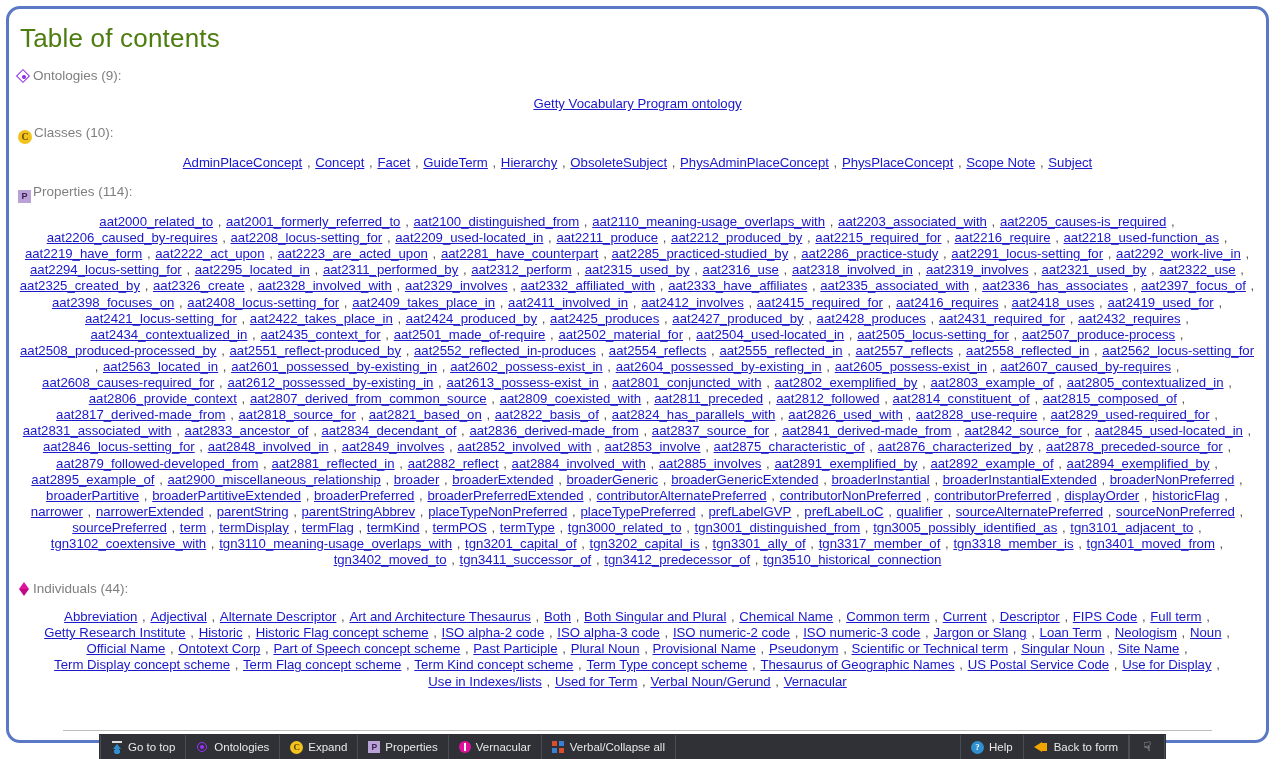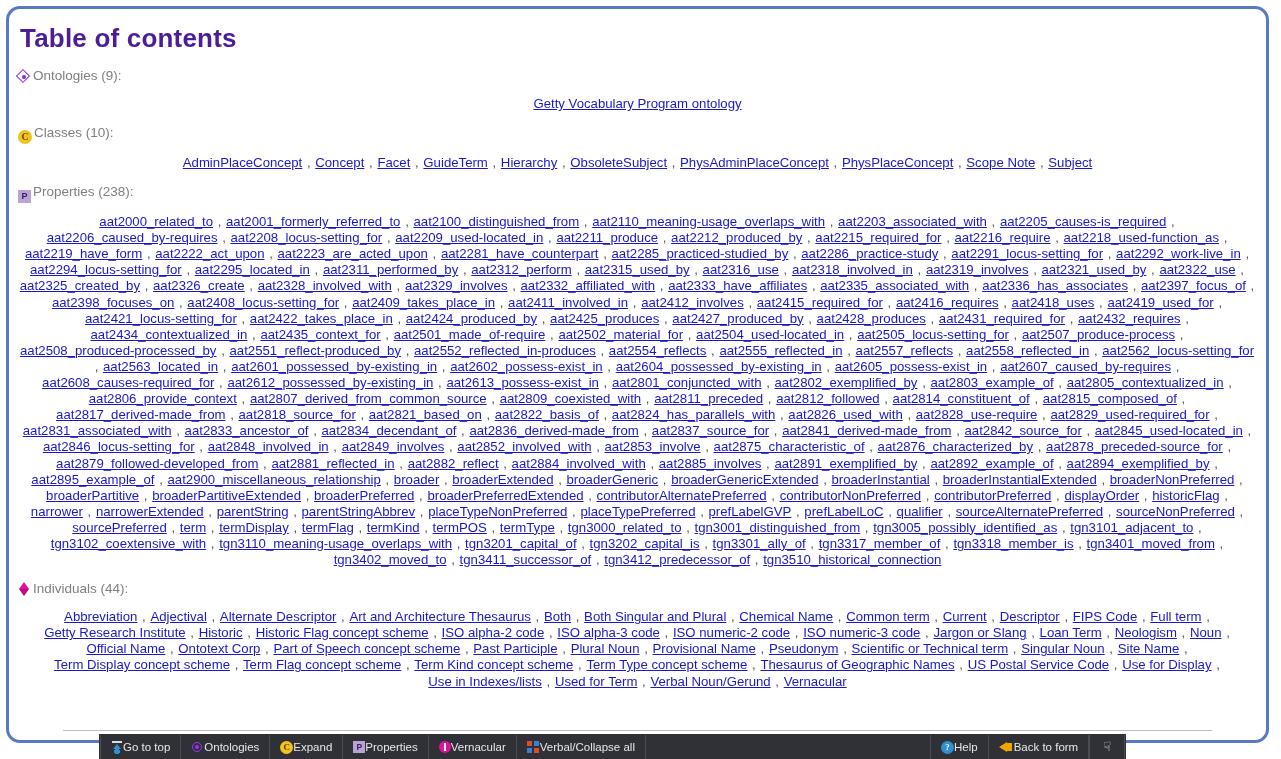--- a/index.html
+++ b/index.html
@@ -34,8 +34,8 @@
   }
   .toc-title {
     font-size: 26px;
-    color: #4c1d95;
-    font-weight: bold;
+    color: #4d7c0f;
+    font-weight: normal;
     margin: 6px 0 0 0;
     padding: 0 0 0 2px;
     letter-spacing: 0.2px;

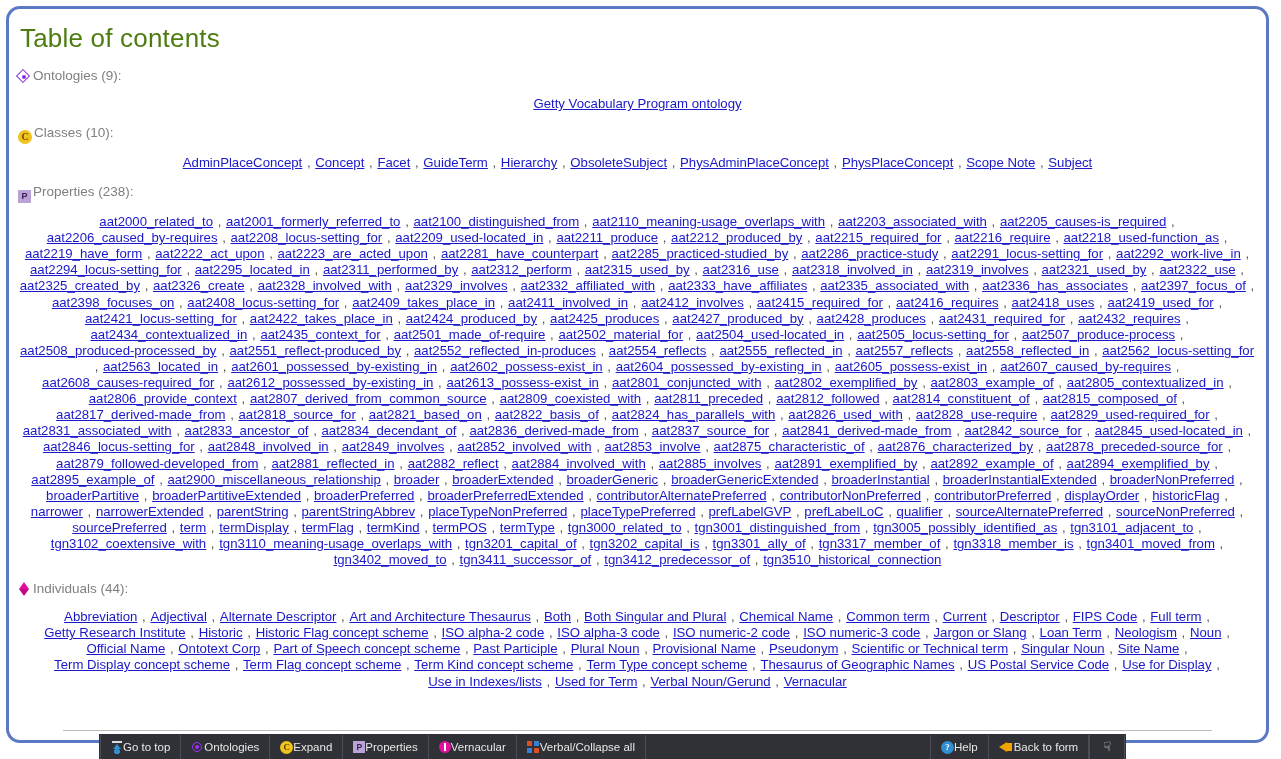--- a/index.html
+++ b/index.html
@@ -300,7 +300,7 @@
     <div class="entity-list"><a href="#">AdminPlaceConcept</a><span class="sep"> , </span><a href="#">Concept</a><span class="sep"> , </span><a href="#">Facet</a><span class="sep"> , </span><a href="#">GuideTerm</a><span class="sep"> , </span><a href="#">Hierarchy</a><span class="sep"> , </span><a href="#">ObsoleteSubject</a><span class="sep"> , </span><a href="#">PhysAdminPlaceConcept</a><span class="sep"> , </span><a href="#">PhysPlaceConcept</a><span class="sep"> , </span><a href="#">Scope Note</a><span class="sep"> , </span><a href="#">Subject</a></div>
 
     <div class="section-header">
-      <span class="ico ico-prop">P</span><span class="lbl">Properties (238):</span>
+      <span class="ico ico-prop">P</span><span class="lbl">Properties (114):</span>
     </div>
     <div class="entity-list"><a href="#">aat2000_related_to</a><span class="sep"> , </span><a href="#">aat2001_formerly_referred_to</a><span class="sep"> , </span><a href="#">aat2100_distinguished_from</a><span class="sep"> , </span><a href="#">aat2110_meaning-usage_overlaps_with</a><span class="sep"> , </span><a href="#">aat2203_associated_with</a><span class="sep"> , </span><a href="#">aat2205_causes-is_required</a><span class="sep"> , </span><a href="#">aat2206_caused_by-requires</a><span class="sep"> , </span><a href="#">aat2208_locus-setting_for</a><span class="sep"> , </span><a href="#">aat2209_used-located_in</a><span class="sep"> , </span><a href="#">aat2211_produce</a><span class="sep"> , </span><a href="#">aat2212_produced_by</a><span class="sep"> , </span><a href="#">aat2215_required_for</a><span class="sep"> , </span><a href="#">aat2216_require</a><span class="sep"> , </span><a href="#">aat2218_used-function_as</a><span class="sep"> , </span><a href="#">aat2219_have_form</a><span class="sep"> , </span><a href="#">aat2222_act_upon</a><span class="sep"> , </span><a href="#">aat2223_are_acted_upon</a><span class="sep"> , </span><a href="#">aat2281_have_counterpart</a><span class="sep"> , </span><a href="#">aat2285_practiced-studied_by</a><span class="sep"> , </span><a href="#">aat2286_practice-study</a><span class="sep"> , </span><a href="#">aat2291_locus-setting_for</a><span class="sep"> , </span><a href="#">aat2292_work-live_in</a><span class="sep"> , </span><a href="#">aat2294_locus-setting_for</a><span class="sep"> , </span><a href="#">aat2295_located_in</a><span class="sep"> , </span><a href="#">aat2311_performed_by</a><span class="sep"> , </span><a href="#">aat2312_perform</a><span class="sep"> , </span><a href="#">aat2315_used_by</a><span class="sep"> , </span><a href="#">aat2316_use</a><span class="sep"> , </span><a href="#">aat2318_involved_in</a><span class="sep"> , </span><a href="#">aat2319_involves</a><span class="sep"> , </span><a href="#">aat2321_used_by</a><span class="sep"> , </span><a href="#">aat2322_use</a><span class="sep"> , </span><a href="#">aat2325_created_by</a><span class="sep"> , </span><a href="#">aat2326_create</a><span class="sep"> , </span><a href="#">aat2328_involved_with</a><span class="sep"> , </span><a href="#">aat2329_involves</a><span class="sep"> , </span><a href="#">aat2332_affiliated_with</a><span class="sep"> , </span><a href="#">aat2333_have_affiliates</a><span class="sep"> , </span><a href="#">aat2335_associated_with</a><span class="sep"> , </span><a href="#">aat2336_has_associates</a><span class="sep"> , </span><a href="#">aat2397_focus_of</a><span class="sep"> , </span><a href="#">aat2398_focuses_on</a><span class="sep"> , </span><a href="#">aat2408_locus-setting_for</a><span class="sep"> , </span><a href="#">aat2409_takes_place_in</a><span class="sep"> , </span><a href="#">aat2411_involved_in</a><span class="sep"> , </span><a href="#">aat2412_involves</a><span class="sep"> , </span><a href="#">aat2415_required_for</a><span class="sep"> , </span><a href="#">aat2416_requires</a><span class="sep"> , </span><a href="#">aat2418_uses</a><span class="sep"> , </span><a href="#">aat2419_used_for</a><span class="sep"> , </span><a href="#">aat2421_locus-setting_for</a><span class="sep"> , </span><a href="#">aat2422_takes_place_in</a><span class="sep"> , </span><a href="#">aat2424_produced_by</a><span class="sep"> , </span><a href="#">aat2425_produces</a><span class="sep"> , </span><a href="#">aat2427_produced_by</a><span class="sep"> , </span><a href="#">aat2428_produces</a><span class="sep"> , </span><a href="#">aat2431_required_for</a><span class="sep"> , </span><a href="#">aat2432_requires</a><span class="sep"> , </span><a href="#">aat2434_contextualized_in</a><span class="sep"> , </span><a href="#">aat2435_context_for</a><span class="sep"> , </span><a href="#">aat2501_made_of-require</a><span class="sep"> , </span><a href="#">aat2502_material_for</a><span class="sep"> , </span><a href="#">aat2504_used-located_in</a><span class="sep"> , </span><a href="#">aat2505_locus-setting_for</a><span class="sep"> , </span><a href="#">aat2507_produce-process</a><span class="sep"> , </span><a href="#">aat2508_produced-processed_by</a><span class="sep"> , </span><a href="#">aat2551_reflect-produced_by</a><span class="sep"> , </span><a href="#">aat2552_reflected_in-produces</a><span class="sep"> , </span><a href="#">aat2554_reflects</a><span class="sep"> , </span><a href="#">aat2555_reflected_in</a><span class="sep"> , </span><a href="#">aat2557_reflects</a><span class="sep"> , </span><a href="#">aat2558_reflected_in</a><span class="sep"> , </span><a href="#">aat2562_locus-setting_for</a><span class="sep"> , </span><a href="#">aat2563_located_in</a><span class="sep"> , </span><a href="#">aat2601_possessed_by-existing_in</a><span class="sep"> , </span><a href="#">aat2602_possess-exist_in</a><span class="sep"> , </span><a href="#">aat2604_possessed_by-existing_in</a><span class="sep"> , </span><a href="#">aat2605_possess-exist_in</a><span class="sep"> , </span><a href="#">aat2607_caused_by-requires</a><span class="sep"> , </span><a href="#">aat2608_causes-required_for</a><span class="sep"> , </span><a href="#">aat2612_possessed_by-existing_in</a><span class="sep"> , </span><a href="#">aat2613_possess-exist_in</a><span class="sep"> , </span><a href="#">aat2801_conjuncted_with</a><span class="sep"> , </span><a href="#">aat2802_exemplified_by</a><span class="sep"> , </span><a href="#">aat2803_example_of</a><span class="sep"> , </span><a href="#">aat2805_contextualized_in</a><span class="sep"> , </span><a href="#">aat2806_provide_context</a><span class="sep"> , </span><a href="#">aat2807_derived_from_common_source</a><span class="sep"> , </span><a href="#">aat2809_coexisted_with</a><span class="sep"> , </span><a href="#">aat2811_preceded</a><span class="sep"> , </span><a href="#">aat2812_followed</a><span class="sep"> , </span><a href="#">aat2814_constituent_of</a><span class="sep"> , </span><a href="#">aat2815_composed_of</a><span class="sep"> , </span><a href="#">aat2817_derived-made_from</a><span class="sep"> , </span><a href="#">aat2818_source_for</a><span class="sep"> , </span><a href="#">aat2821_based_on</a><span class="sep"> , </span><a href="#">aat2822_basis_of</a><span class="sep"> , </span><a href="#">aat2824_has_parallels_with</a><span class="sep"> , </span><a href="#">aat2826_used_with</a><span class="sep"> , </span><a href="#">aat2828_use-require</a><span class="sep"> , </span><a href="#">aat2829_used-required_for</a><span class="sep"> , </span><a href="#">aat2831_associated_with</a><span class="sep"> , </span><a href="#">aat2833_ancestor_of</a><span class="sep"> , </span><a href="#">aat2834_decendant_of</a><span class="sep"> , </span><a href="#">aat2836_derived-made_from</a><span class="sep"> , </span><a href="#">aat2837_source_for</a><span class="sep"> , </span><a href="#">aat2841_derived-made_from</a><span class="sep"> , </span><a href="#">aat2842_source_for</a><span class="sep"> , </span><a href="#">aat2845_used-located_in</a><span class="sep"> , </span><a href="#">aat2846_locus-setting_for</a><span class="sep"> , </span><a href="#">aat2848_involved_in</a><span class="sep"> , </span><a href="#">aat2849_involves</a><span class="sep"> , </span><a href="#">aat2852_involved_with</a><span class="sep"> , </span><a href="#">aat2853_involve</a><span class="sep"> , </span><a href="#">aat2875_characteristic_of</a><span class="sep"> , </span><a href="#">aat2876_characterized_by</a><span class="sep"> , </span><a href="#">aat2878_preceded-source_for</a><span class="sep"> , </span><a href="#">aat2879_followed-developed_from</a><span class="sep"> , </span><a href="#">aat2881_reflected_in</a><span class="sep"> , </span><a href="#">aat2882_reflect</a><span class="sep"> , </span><a href="#">aat2884_involved_with</a><span class="sep"> , </span><a href="#">aat2885_involves</a><span class="sep"> , </span><a href="#">aat2891_exemplified_by</a><span class="sep"> , </span><a href="#">aat2892_example_of</a><span class="sep"> , </span><a href="#">aat2894_exemplified_by</a><span class="sep"> , </span><a href="#">aat2895_example_of</a><span class="sep"> , </span><a href="#">aat2900_miscellaneous_relationship</a><span class="sep"> , </span><a href="#">broader</a><span class="sep"> , </span><a href="#">broaderExtended</a><span class="sep"> , </span><a href="#">broaderGeneric</a><span class="sep"> , </span><a href="#">broaderGenericExtended</a><span class="sep"> , </span><a href="#">broaderInstantial</a><span class="sep"> , </span><a href="#">broaderInstantialExtended</a><span class="sep"> , </span><a href="#">broaderNonPreferred</a><span class="sep"> , </span><a href="#">broaderPartitive</a><span class="sep"> , </span><a href="#">broaderPartitiveExtended</a><span class="sep"> , </span><a href="#">broaderPreferred</a><span class="sep"> , </span><a href="#">broaderPreferredExtended</a><span class="sep"> , </span><a href="#">contributorAlternatePreferred</a><span class="sep"> , </span><a href="#">contributorNonPreferred</a><span class="sep"> , </span><a href="#">contributorPreferred</a><span class="sep"> , </span><a href="#">displayOrder</a><span class="sep"> , </span><a href="#">historicFlag</a><span class="sep"> , </span><a href="#">narrower</a><span class="sep"> , </span><a href="#">narrowerExtended</a><span class="sep"> , </span><a href="#">parentString</a><span class="sep"> , </span><a href="#">parentStringAbbrev</a><span class="sep"> , </span><a href="#">placeTypeNonPreferred</a><span class="sep"> , </span><a href="#">placeTypePreferred</a><span class="sep"> , </span><a href="#">prefLabelGVP</a><span class="sep"> , </span><a href="#">prefLabelLoC</a><span class="sep"> , </span><a href="#">qualifier</a><span class="sep"> , </span><a href="#">sourceAlternatePreferred</a><span class="sep"> , </span><a href="#">sourceNonPreferred</a><span class="sep"> , </span><a href="#">sourcePreferred</a><span class="sep"> , </span><a href="#">term</a><span class="sep"> , </span><a href="#">termDisplay</a><span class="sep"> , </span><a href="#">termFlag</a><span class="sep"> , </span><a href="#">termKind</a><span class="sep"> , </span><a href="#">termPOS</a><span class="sep"> , </span><a href="#">termType</a><span class="sep"> , </span><a href="#">tgn3000_related_to</a><span class="sep"> , </span><a href="#">tgn3001_distinguished_from</a><span class="sep"> , </span><a href="#">tgn3005_possibly_identified_as</a><span class="sep"> , </span><a href="#">tgn3101_adjacent_to</a><span class="sep"> , </span><a href="#">tgn3102_coextensive_with</a><span class="sep"> , </span><a href="#">tgn3110_meaning-usage_overlaps_with</a><span class="sep"> , </span><a href="#">tgn3201_capital_of</a><span class="sep"> , </span><a href="#">tgn3202_capital_is</a><span class="sep"> , </span><a href="#">tgn3301_ally_of</a><span class="sep"> , </span><a href="#">tgn3317_member_of</a><span class="sep"> , </span><a href="#">tgn3318_member_is</a><span class="sep"> , </span><a href="#">tgn3401_moved_from</a><span class="sep"> , </span><a href="#">tgn3402_moved_to</a><span class="sep"> , </span><a href="#">tgn3411_successor_of</a><span class="sep"> , </span><a href="#">tgn3412_predecessor_of</a><span class="sep"> , </span><a href="#">tgn3510_historical_connection</a></div>
 

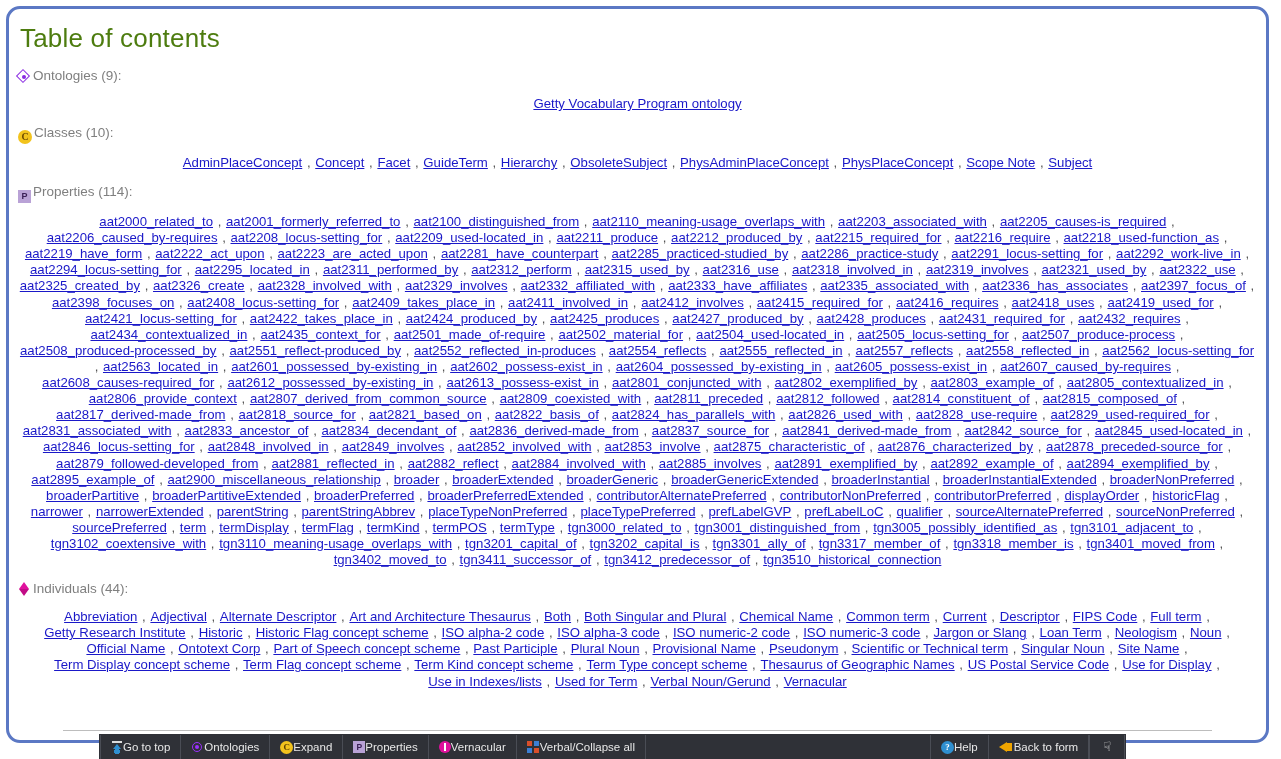--- a/index.html
+++ b/index.html
@@ -170,6 +170,7 @@
   .tb-btn {
     display: flex;
     align-items: center;
+    gap: 5px;
     padding: 0 10px;
     color: #e8e8e8;
     font-size: 11.5px;

